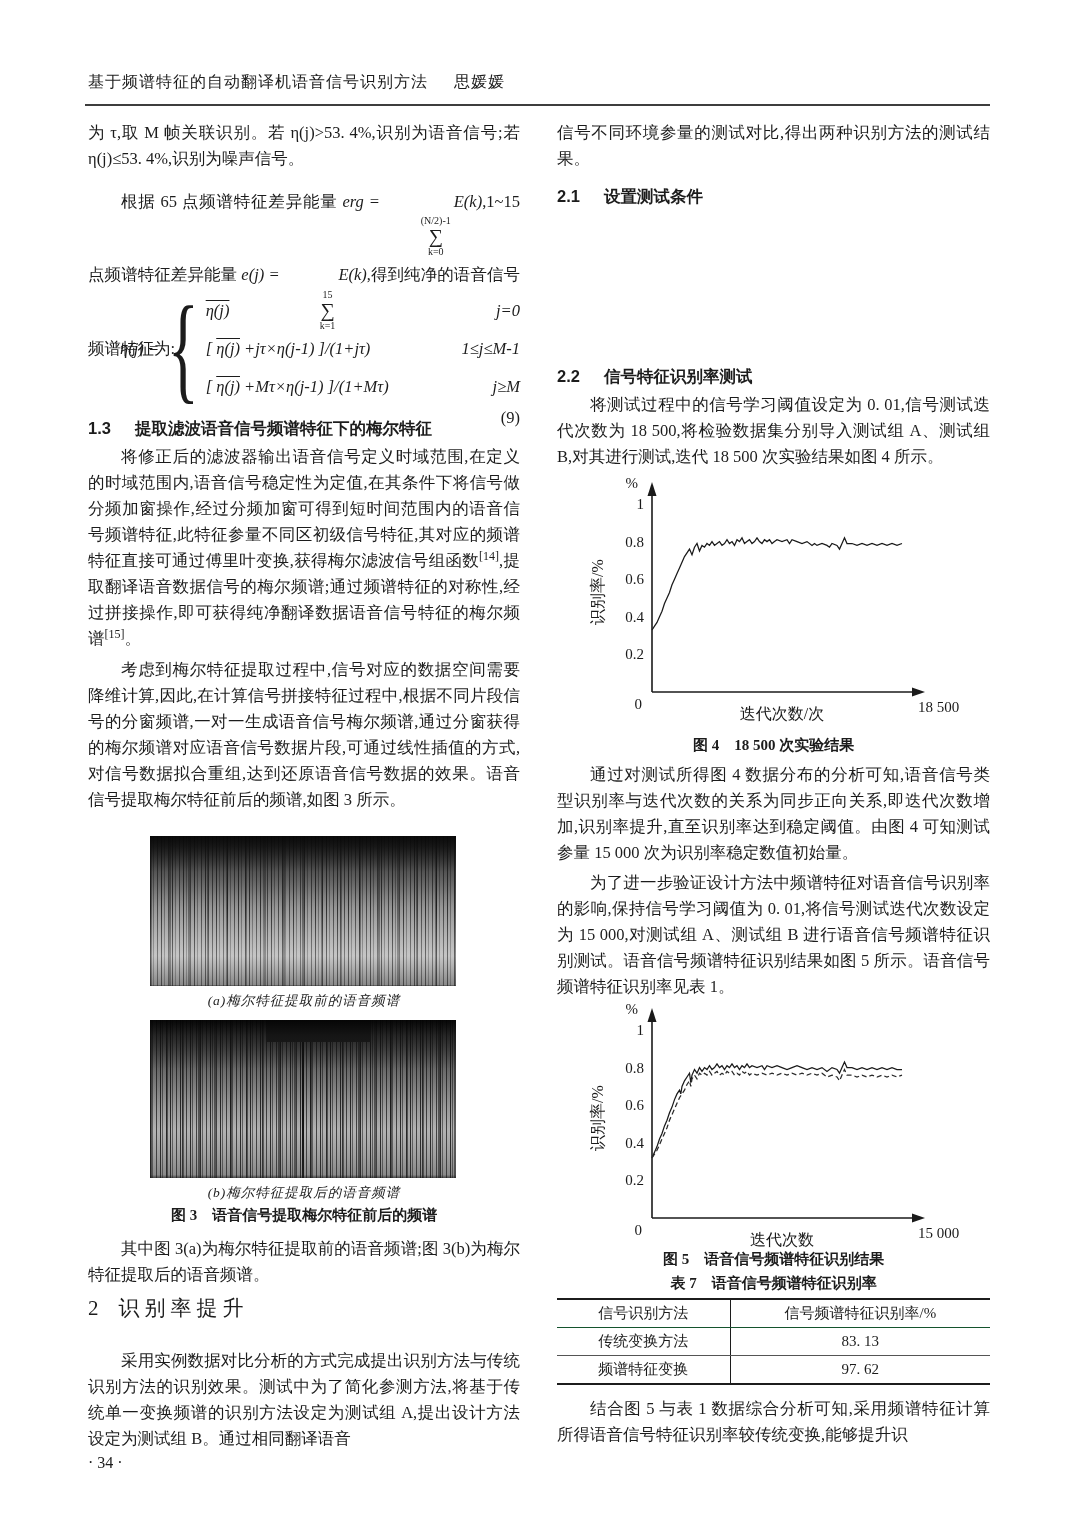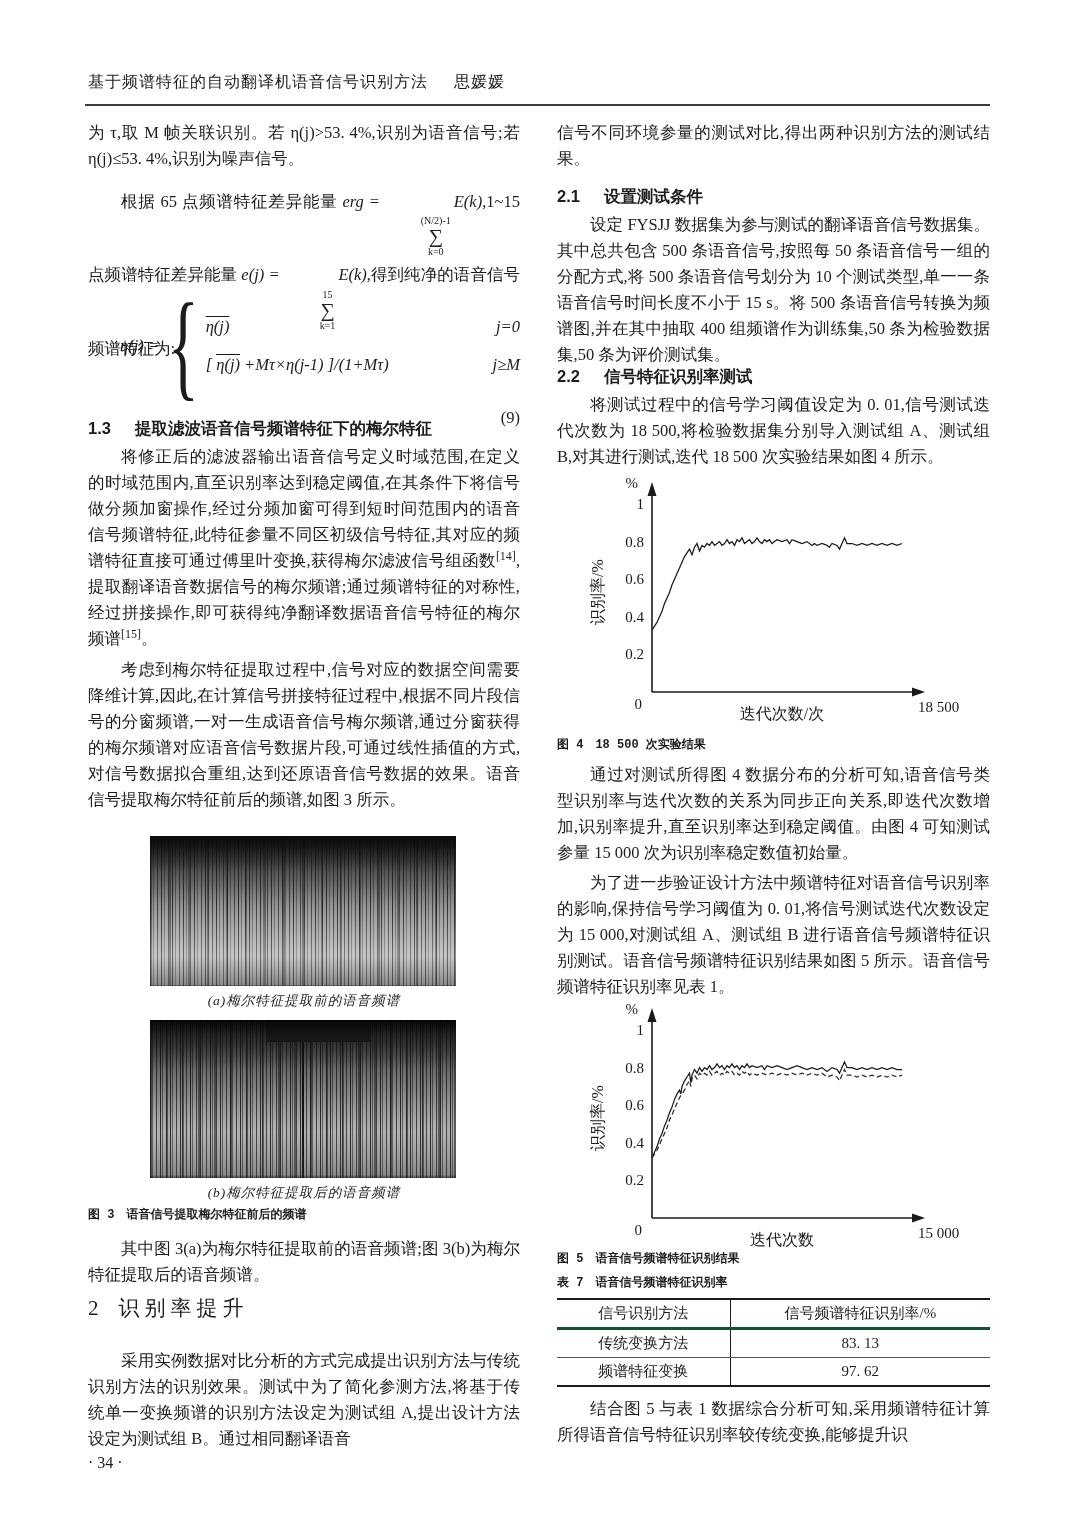--- a/index.html
+++ b/index.html
@@ -148,7 +148,6 @@
     <span class="num">2.1</span><span>设置测试条件</span>
   </div>
 
-  <div class="abs col-r para indent" style="top:212px">设定 FYSJJ 数据集为参与测试的翻译语音信号数据集。其中总共包含 500 条语音信号,按照每 50 条语音信号一组的分配方式,将 500 条语音信号划分为 10 个测试类型,单一一条语音信号时间长度不小于 15 s。将 500 条语音信号转换为频谱图,并在其中抽取 400 组频谱作为训练集,50 条为检验数据集,50 条为评价测试集。</div>
 
   <div class="abs col-r h-sub" style="top:366px">
     <span class="num">2.2</span><span>信号特征识别率测试</span>

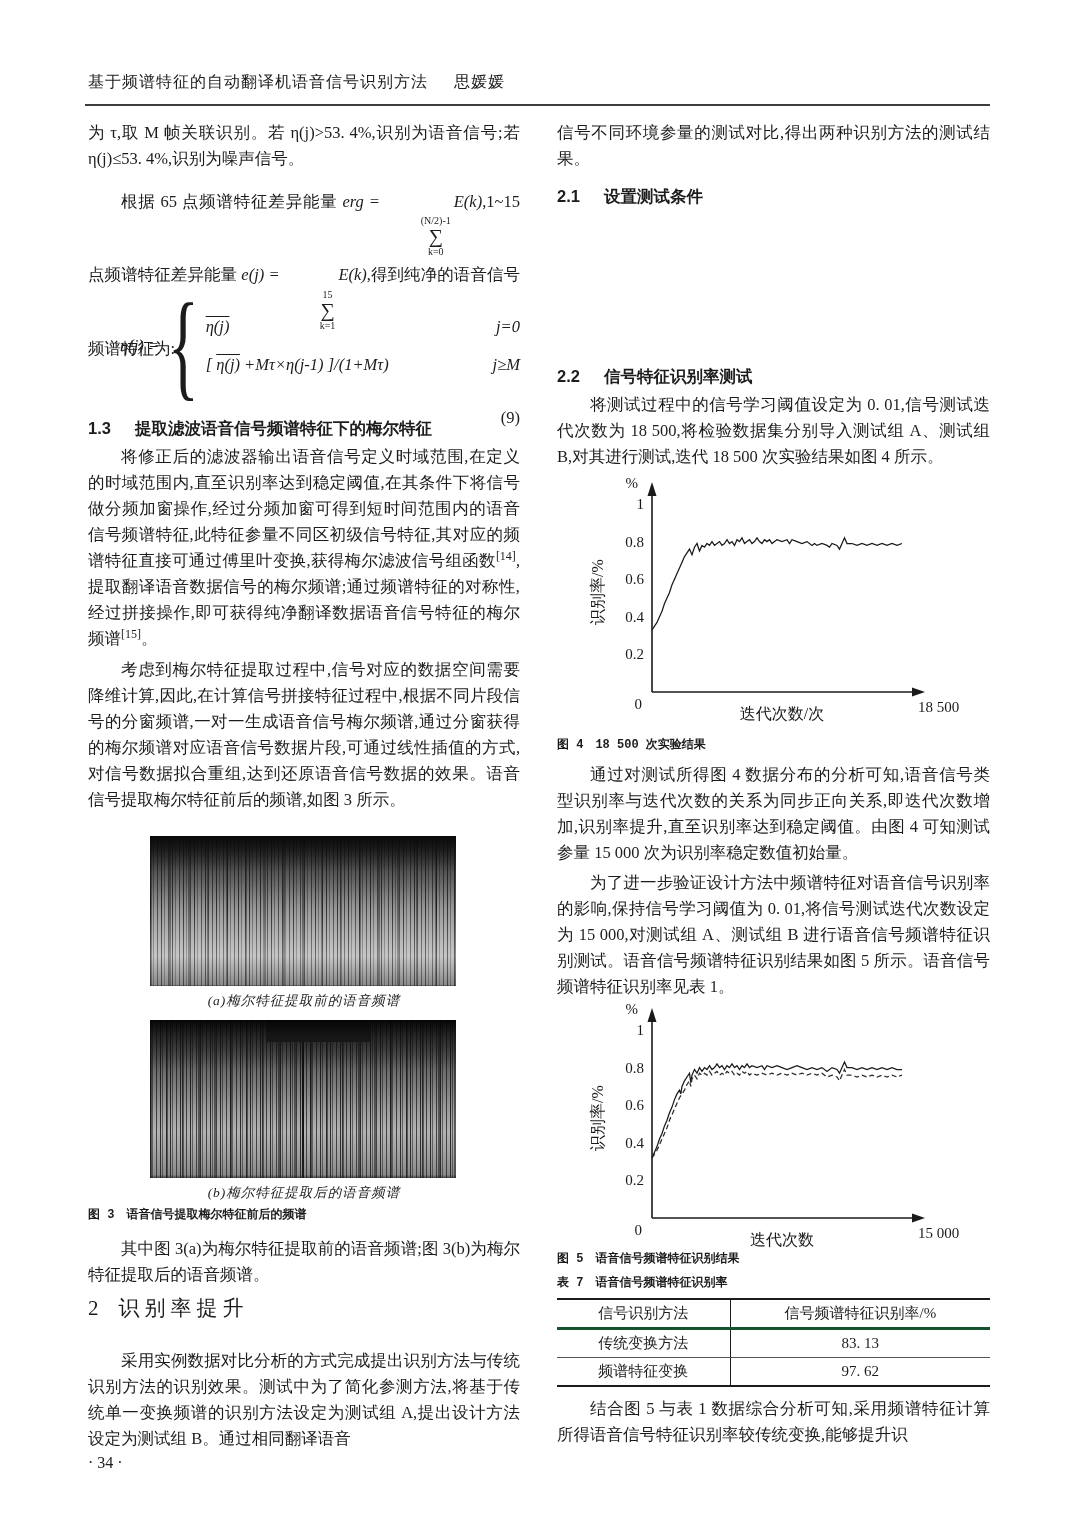--- a/index.html
+++ b/index.html
@@ -108,6 +108,10 @@
           <span class="eq-cond">j=0</span>
         </div>
         <div class="eq-row">
+          <span class="eq-expr"><span>[ </span><span class="ol">η(j)</span><span> +jτ×η(j-1) ]/(1+jτ)</span></span>
+          <span class="eq-cond">1≤j≤M-1</span>
+        </div>
+        <div class="eq-row">
           <span class="eq-expr"><span>[ </span><span class="ol">η(j)</span><span> +Mτ×η(j-1) ]/(1+Mτ)</span></span>
           <span class="eq-cond">j≥M</span>
         </div>

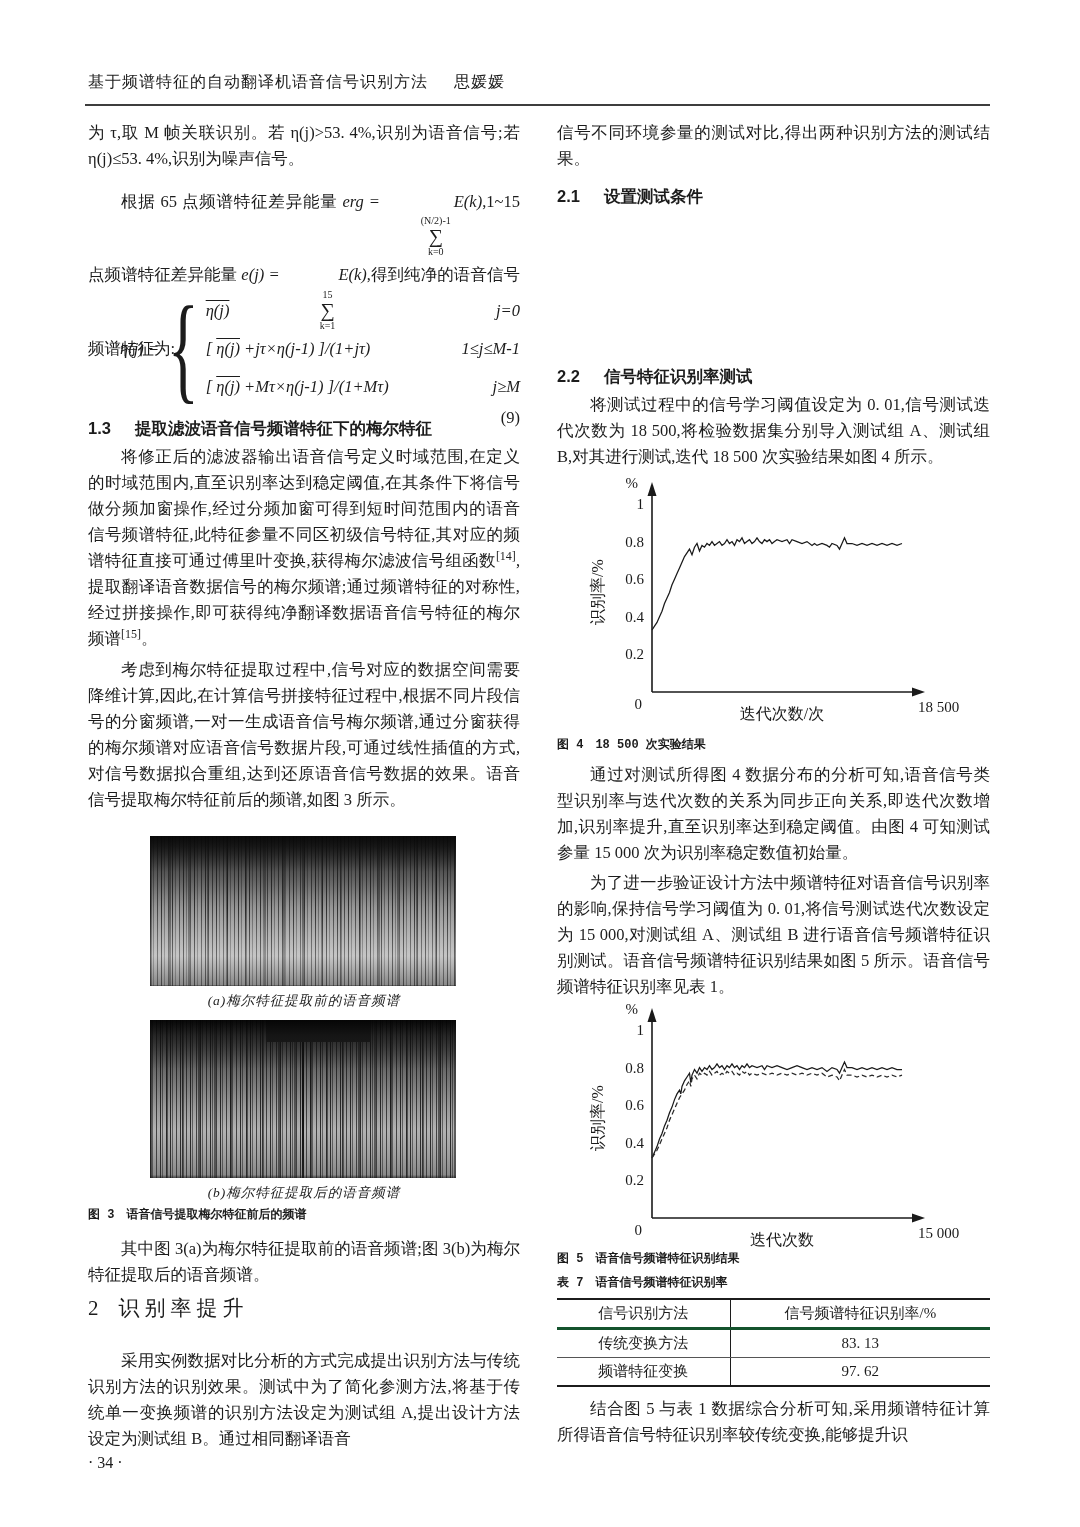--- a/index.html
+++ b/index.html
@@ -125,7 +125,7 @@
   </div>
 
   <div class="abs col-l para indent" style="top:444px">
-    <span>将修正后的滤波器输出语音信号定义时域范围,在定义的时域范围内,直至识别率达到稳定阈值,在其条件下将信号做分频加窗操作,经过分频加窗可得到短时间范围内的语音信号频谱特征,此特征参量不同区初级信号特征,其对应的频谱特征直接可通过傅里叶变换,获得梅尔滤波信号组函数</span><span class="sup">[14]</span><span>,提取翻译语音数据信号的梅尔频谱;通过频谱特征的对称性,经过拼接操作,即可获得纯净翻译数据语音信号特征的梅尔频谱</span><span class="sup">[15]</span><span>。</span>
+    <span>将修正后的滤波器输出语音信号定义时域范围,在定义的时域范围内,语音信号稳定性为定值,在其条件下将信号做分频加窗操作,经过分频加窗可得到短时间范围内的语音信号频谱特征,此特征参量不同区初级信号特征,其对应的频谱特征直接可通过傅里叶变换,获得梅尔滤波信号组函数</span><span class="sup">[14]</span><span>,提取翻译语音数据信号的梅尔频谱;通过频谱特征的对称性,经过拼接操作,即可获得纯净翻译数据语音信号特征的梅尔频谱</span><span class="sup">[15]</span><span>。</span>
   </div>
 
   <div class="abs col-l para indent" style="top:657px">考虑到梅尔特征提取过程中,信号对应的数据空间需要降维计算,因此,在计算信号拼接特征过程中,根据不同片段信号的分窗频谱,一对一生成语音信号梅尔频谱,通过分窗获得的梅尔频谱对应语音信号数据片段,可通过线性插值的方式,对信号数据拟合重组,达到还原语音信号数据的效果。语音信号提取梅尔特征前后的频谱,如图 3 所示。</div>

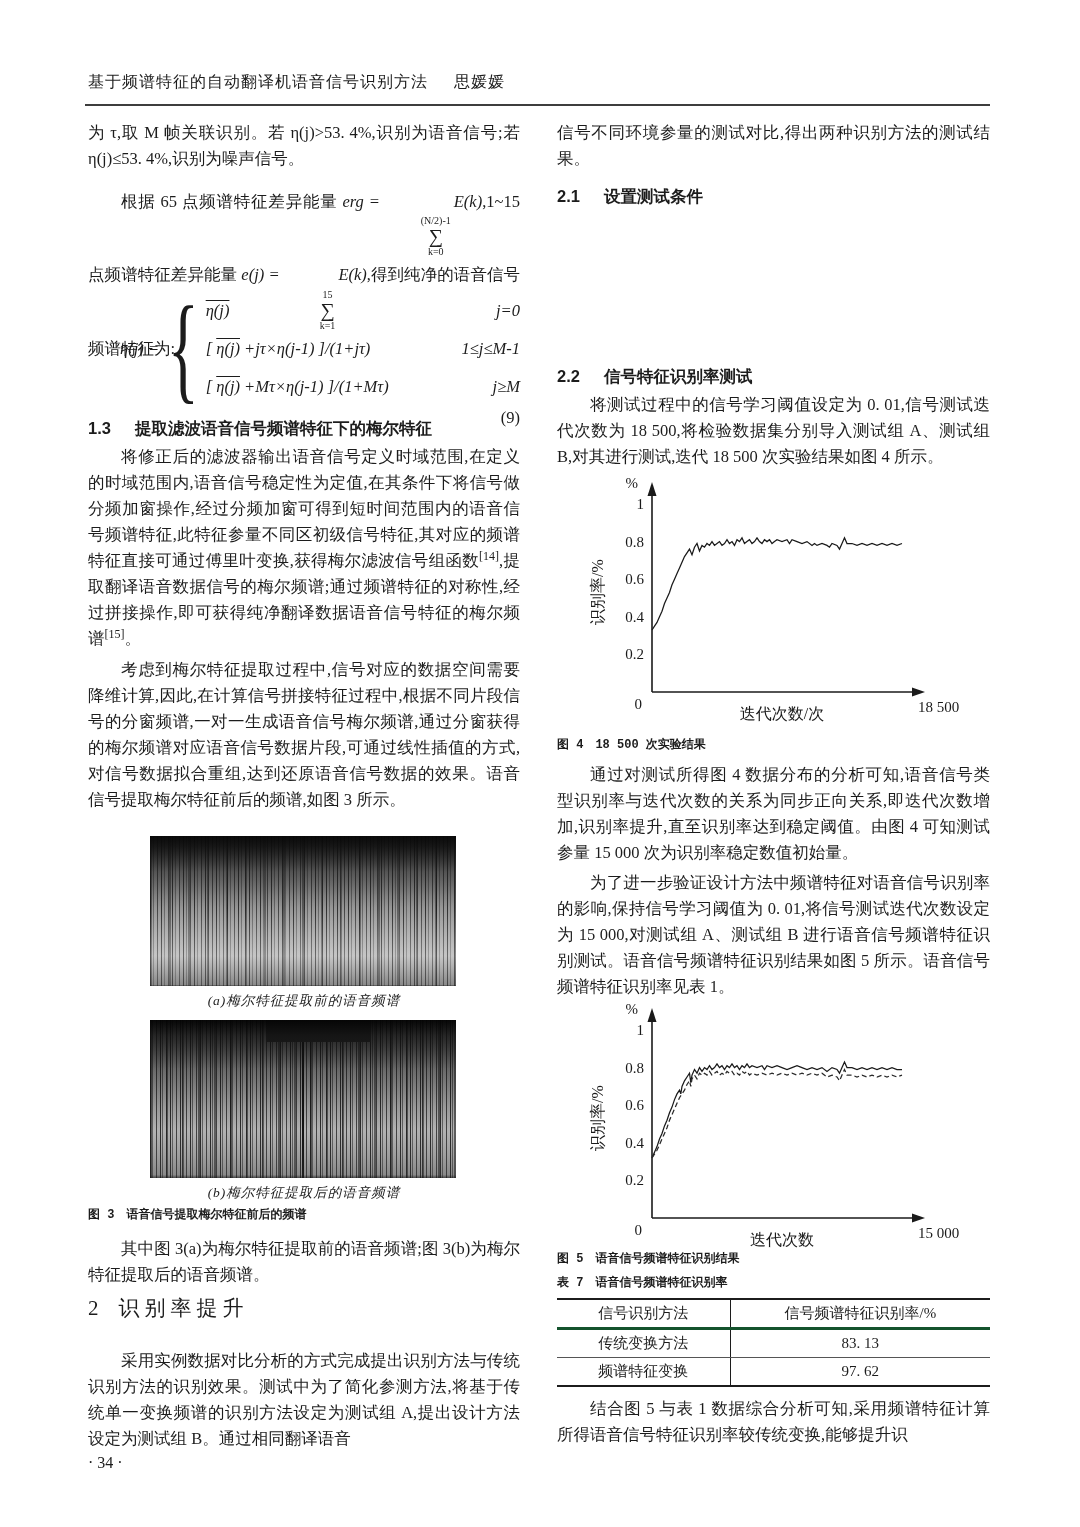--- a/index.html
+++ b/index.html
@@ -41,8 +41,8 @@
   .h-main .num{letter-spacing:0;margin-right:20px;}
   
   .sub-cap{font-size:13.5px;font-style:italic;text-align:center;letter-spacing:1px;}
-  .fig-cap{font-family:Liberation Mono, monospace;font-weight:700;
-           font-size:12px;}
+  .fig-cap{font-family:Liberation Serif, serif;font-weight:700;
+           font-size:15px;text-align:center;}
   
   .spec{width:306px;left:150px;}
   .spec-a{height:150px;background:

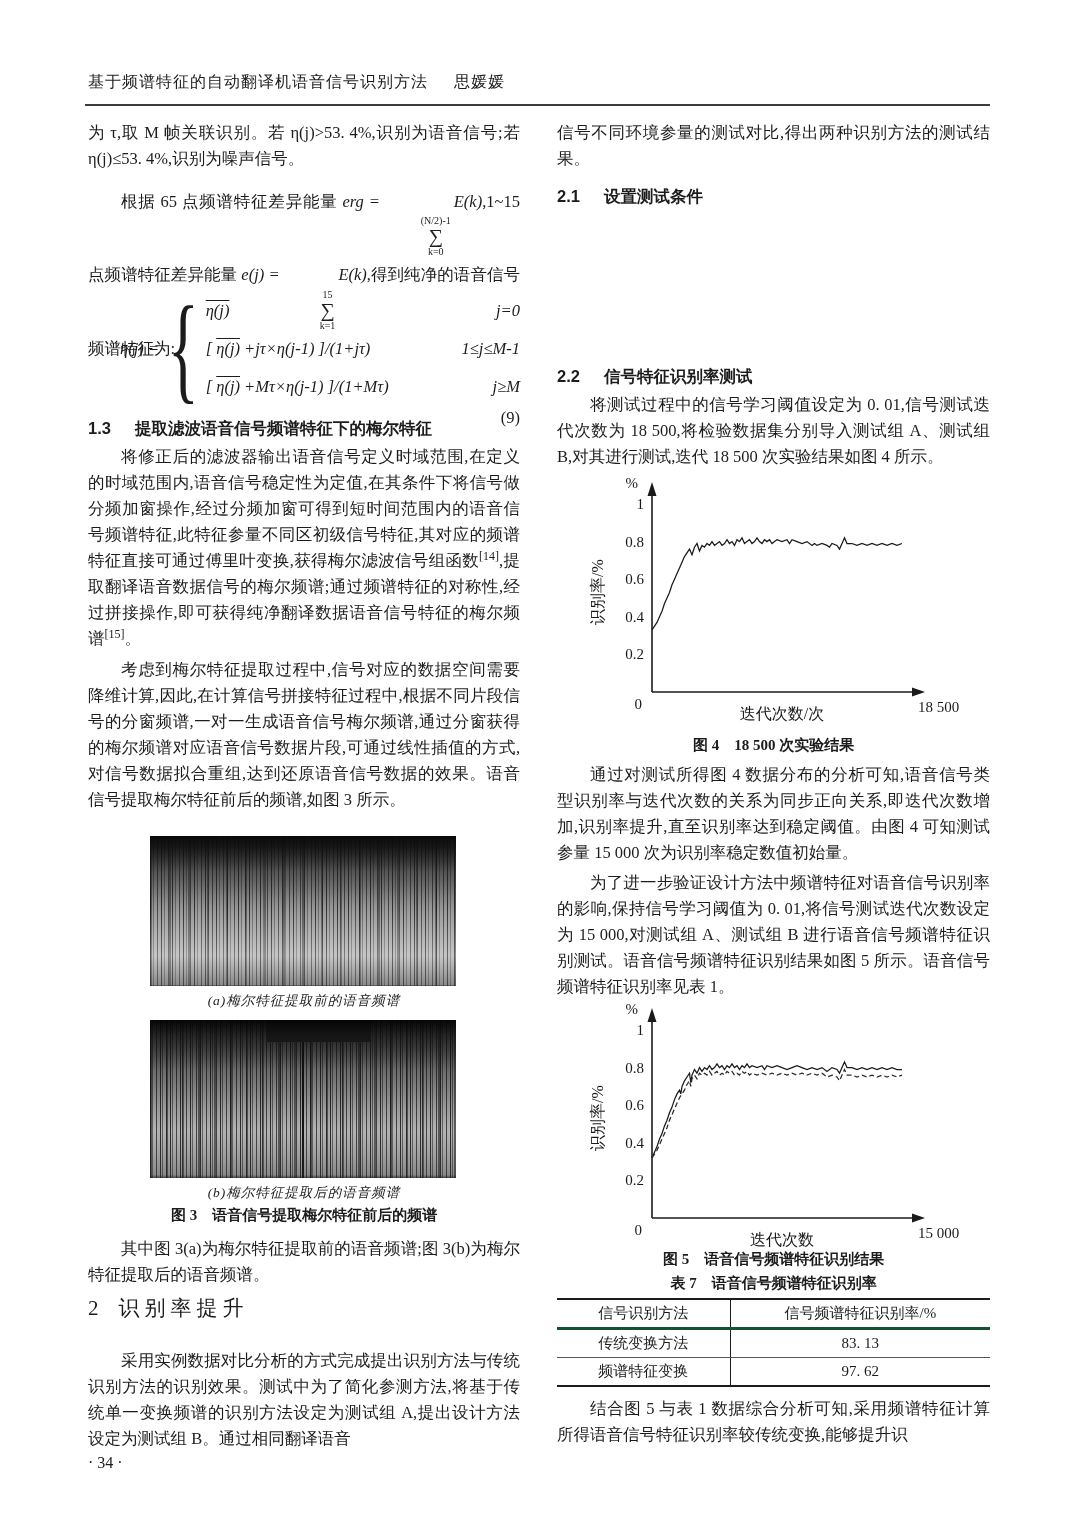--- a/index.html
+++ b/index.html
@@ -67,7 +67,7 @@
   .tbl{width:433px;border-collapse:collapse;font-size:15px;
        border-top:2px solid #1c1c1c;border-bottom:2px solid #1c1c1c;}
   .tbl th,.tbl td{text-align:center;padding:4px 2px;font-weight:400;}
-  .tbl th{border-bottom:3px solid #14532d;}
+  .tbl th{border-bottom:1px solid #14532d;}
   .tbl td{border-bottom:1px solid #555;}
   .tbl tr:last-child td{border-bottom:none;}
   .tbl .c1{width:40%;border-right:1px solid #1c1c1c;}

